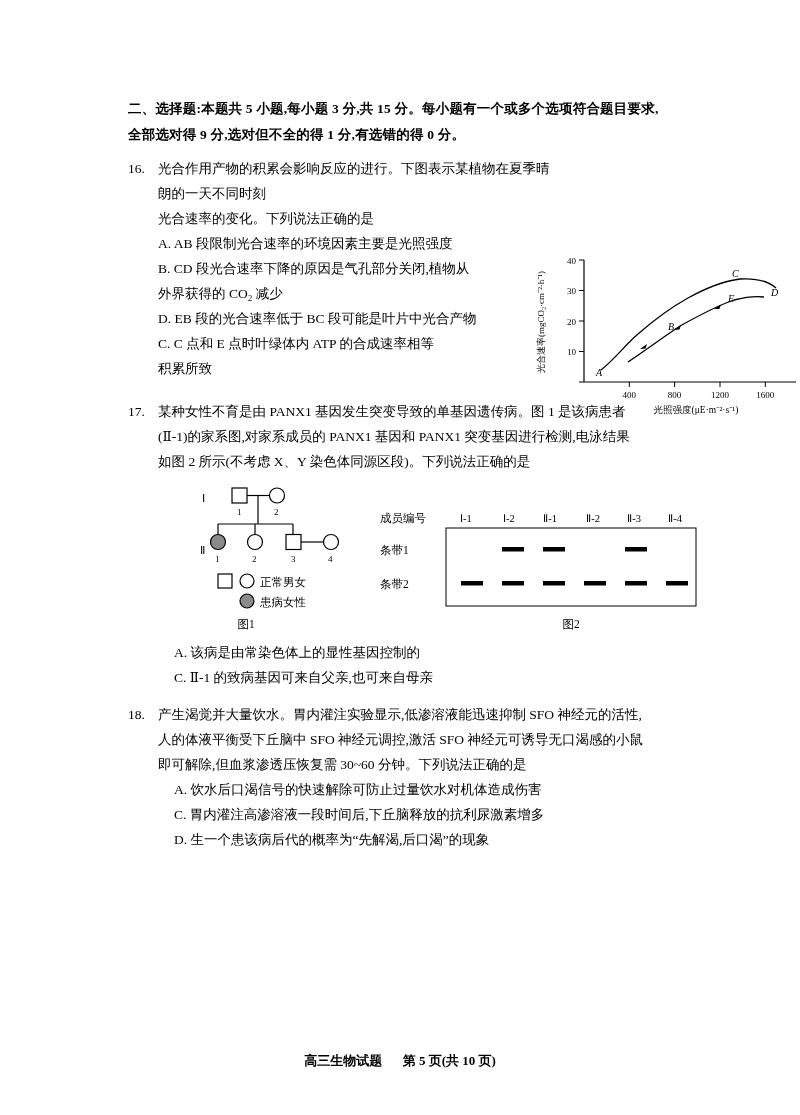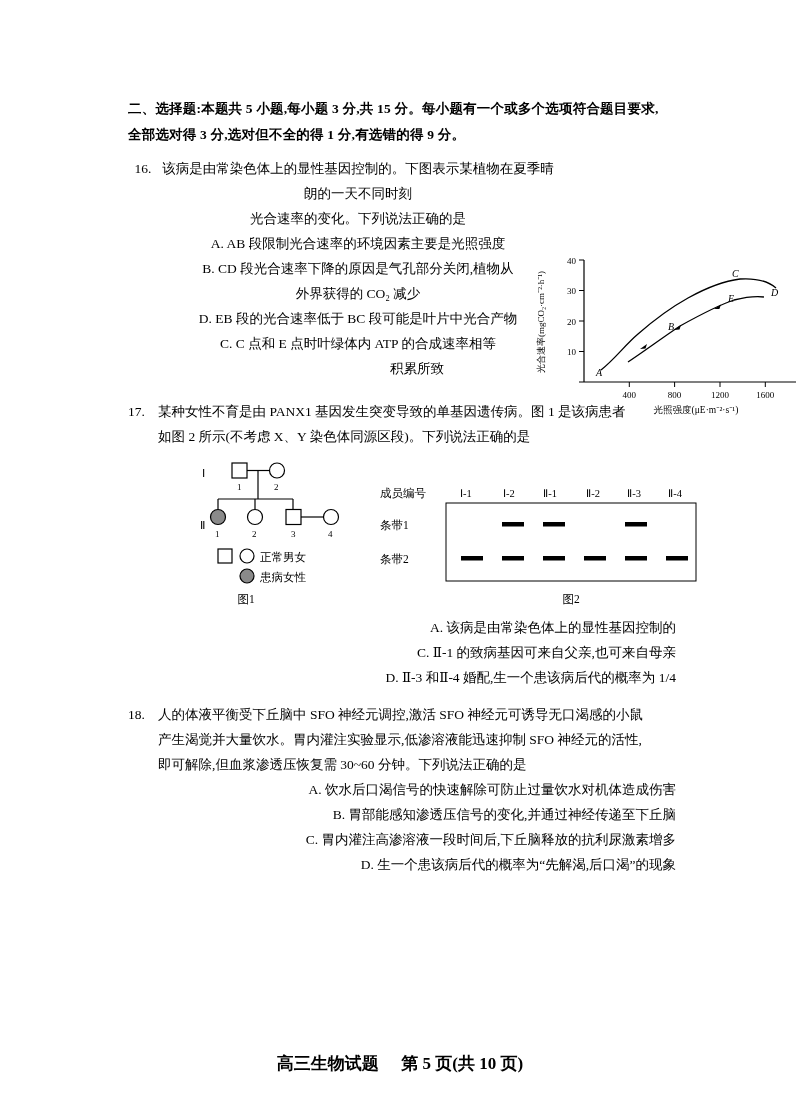--- a/index.html
+++ b/index.html
@@ -94,7 +94,7 @@
 
     <div class="section-head">
       <div>二、选择题:本题共 5 小题,每小题 3 分,共 15 分。每小题有一个或多个选项符合题目要求,</div>
-      <div>全部选对得 3 分,选对但不全的得 1 分,有选错的得 9 分。</div>
+      <div>全部选对得 9 分,选对但不全的得 1 分,有选错的得 0 分。</div>
     </div>
 
     <div class="q" style="text-align:center;">

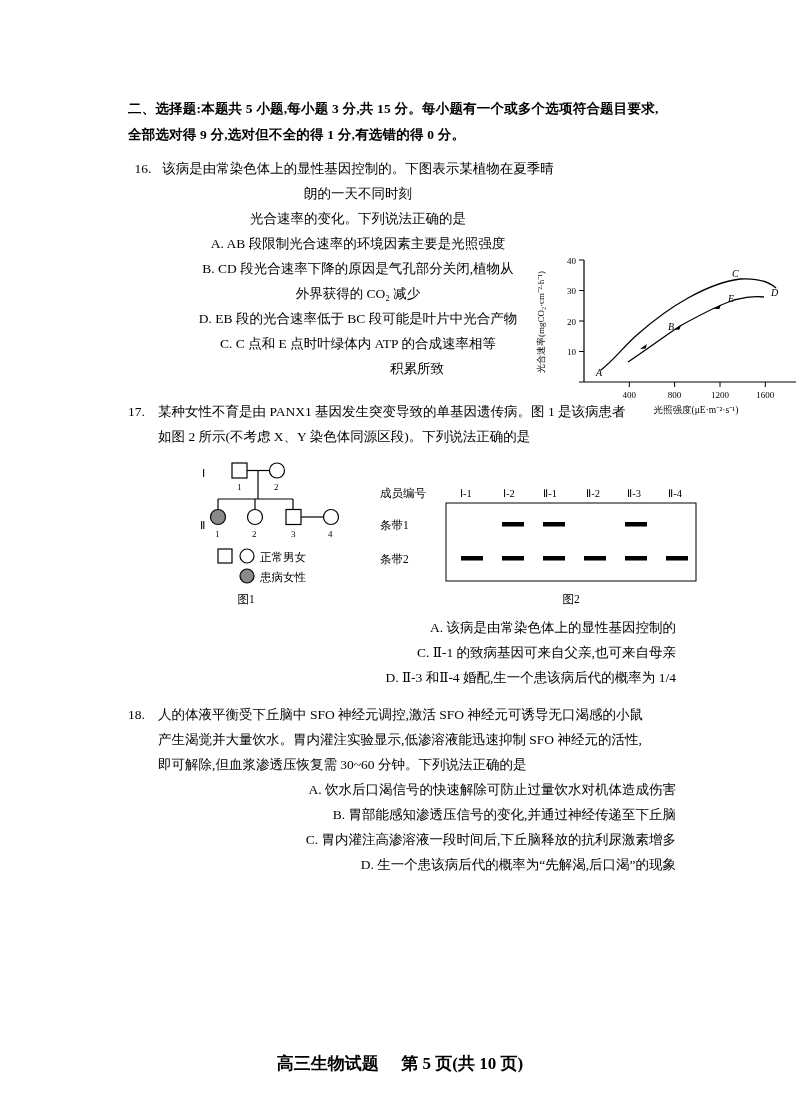--- a/index.html
+++ b/index.html
@@ -97,7 +97,7 @@
       <div>全部选对得 9 分,选对但不全的得 1 分,有选错的得 0 分。</div>
     </div>
 
-    <div class="q" style="text-align:center;">
+    <div class="q" style="">
       <span class="q-num">16.</span>
       <div class="q-body">
         <div class="narrow">该病是由常染色体上的显性基因控制的。下图表示某植物在夏季晴朗的一天不同时刻</div>

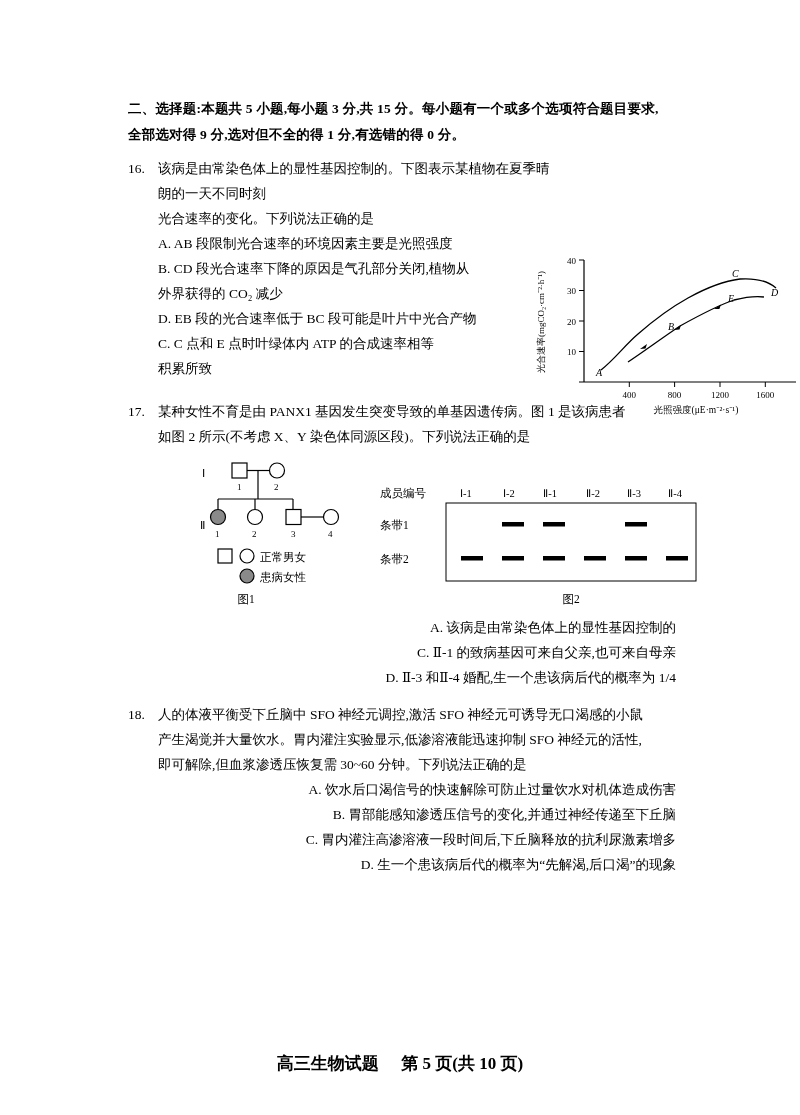--- a/index.html
+++ b/index.html
@@ -100,7 +100,7 @@
     <div class="q" style="">
       <span class="q-num">16.</span>
       <div class="q-body">
-        <div class="narrow">该病是由常染色体上的显性基因控制的。下图表示某植物在夏季晴朗的一天不同时刻</div>
+        <div class="narrow">光合作用产物的积累会影响反应的进行。下图表示某植物在夏季晴朗的一天不同时刻</div>
         <div class="narrow">光合速率的变化。下列说法正确的是</div>
         <div class="narrow">A. AB 段限制光合速率的环境因素主要是光照强度</div>
         <div class="narrow">B. CD 段光合速率下降的原因是气孔部分关闭,植物从</div>

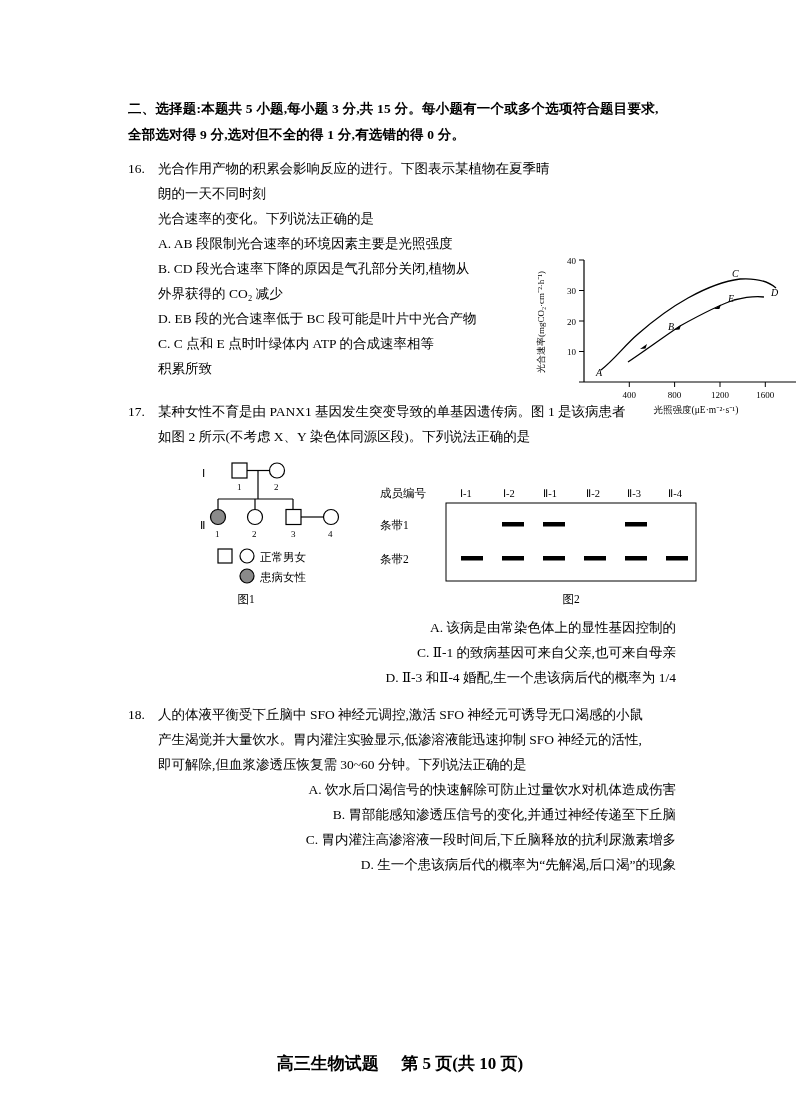--- a/index.html
+++ b/index.html
@@ -164,6 +164,7 @@
       <span class="q-num">17.</span>
       <div class="q-body">
         <div>某种女性不育是由 PANX1 基因发生突变导致的单基因遗传病。图 1 是该病患者</div>
+        <div>(Ⅱ-1)的家系图,对家系成员的 PANX1 基因和 PANX1 突变基因进行检测,电泳结果</div>
         <div>如图 2 所示(不考虑 X、Y 染色体同源区段)。下列说法正确的是</div>
       </div>
 

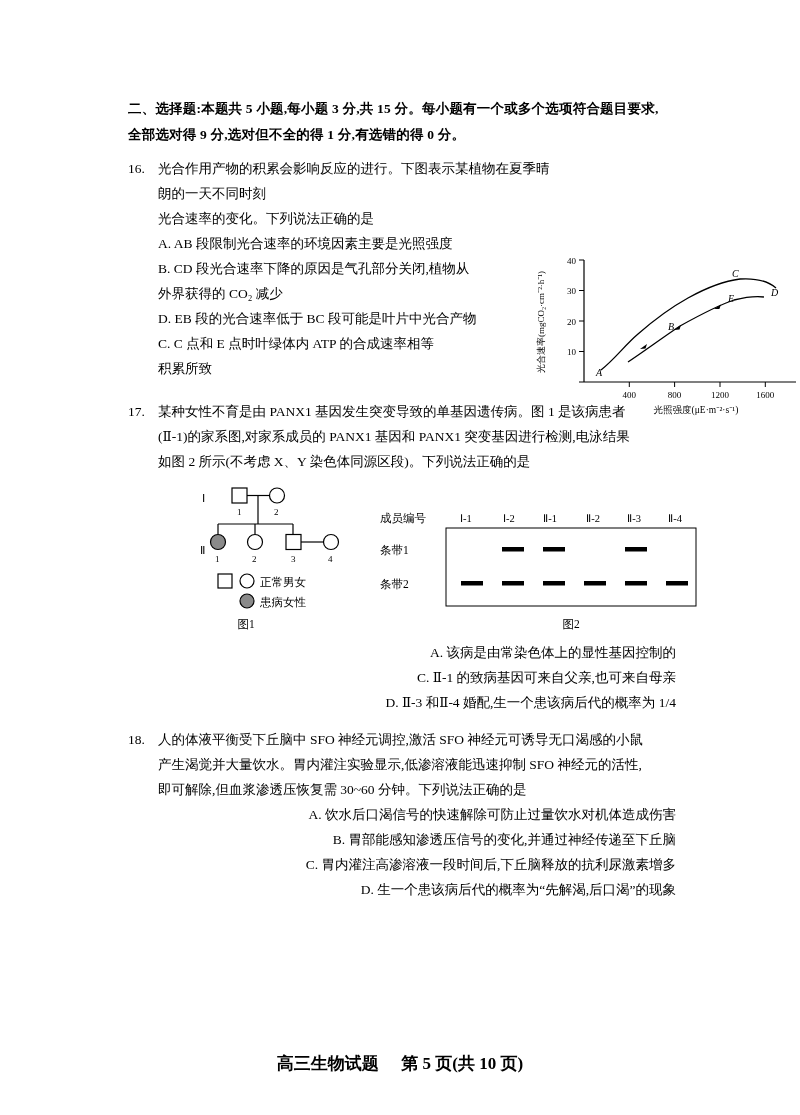--- a/index.html
+++ b/index.html
@@ -51,8 +51,7 @@
   .opt {
     font-size: 13.5px;
     line-height: 25px;
-    margin-left: 36px;
-    text-align: right;
+    margin-left: 46px;
   }
   .narrow {
     width: 400px;

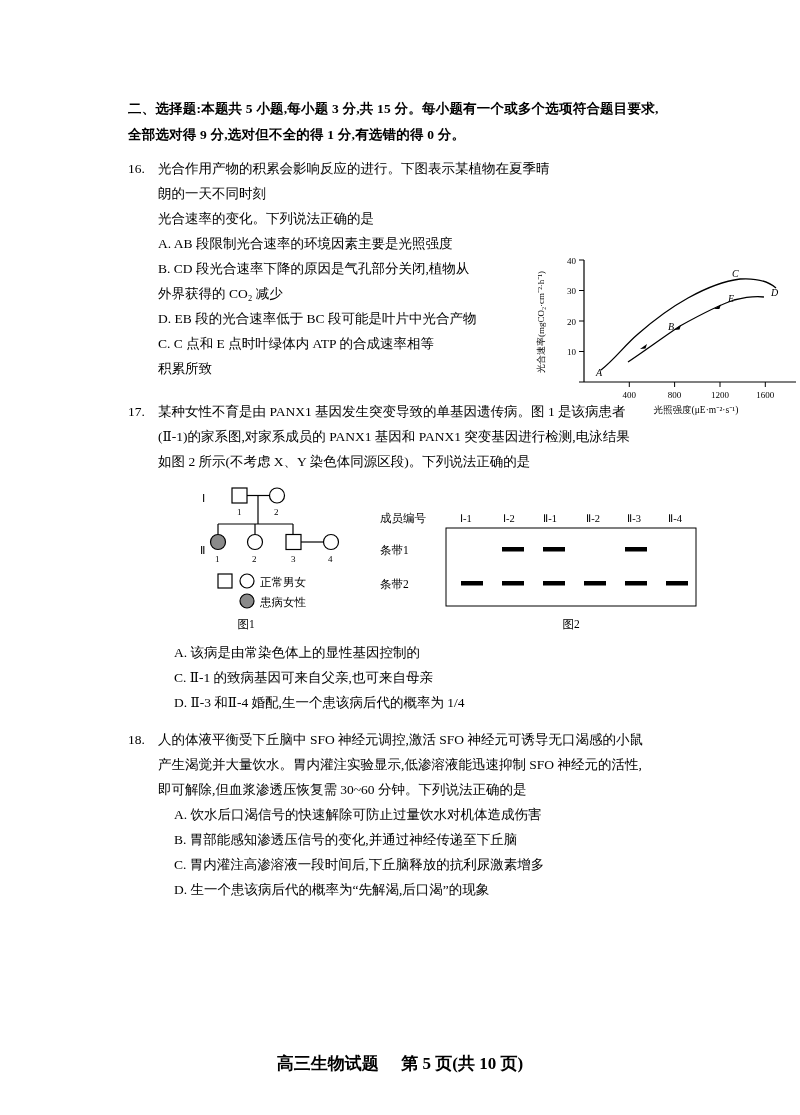--- a/index.html
+++ b/index.html
@@ -235,7 +235,6 @@
 
       <div class="opt">A. 该病是由常染色体上的显性基因控制的</div>
       <div class="opt">C. Ⅱ-1 的致病基因可来自父亲,也可来自母亲</div>
-      <div class="opt">D. Ⅱ-3 和Ⅱ-4 婚配,生一个患该病后代的概率为 1/4</div>
     </div>
 
     <div class="q" style="margin-top:12px;">

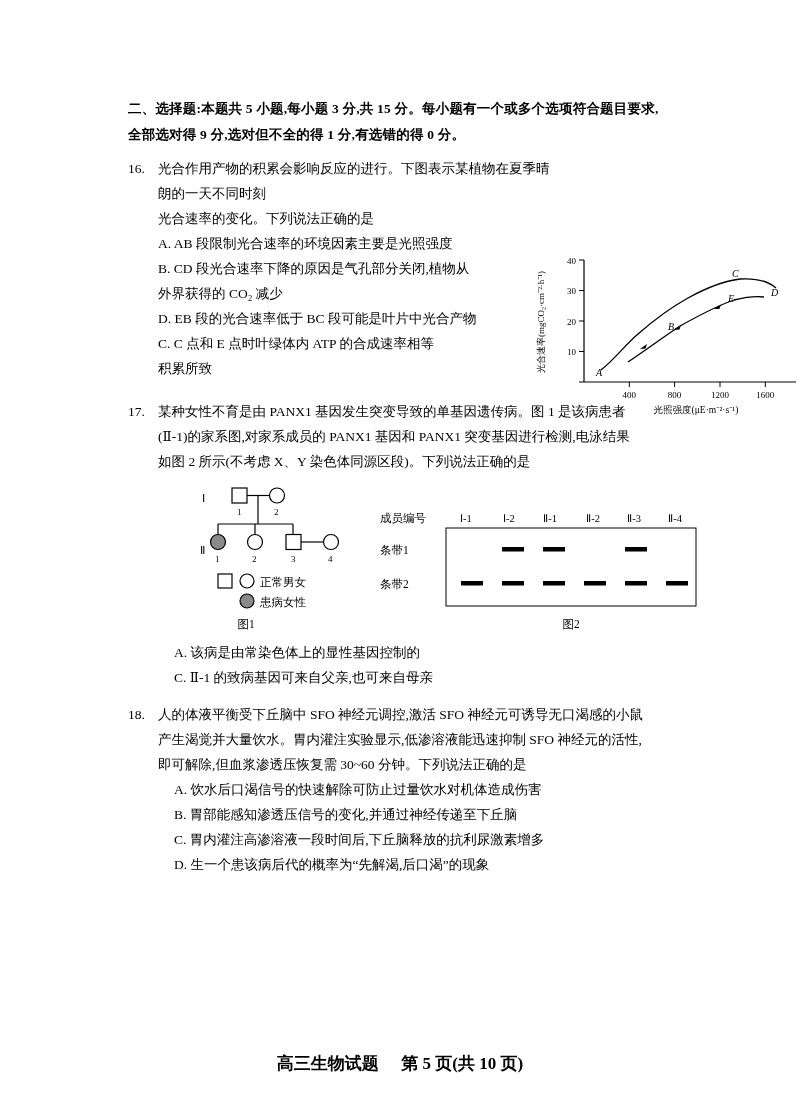--- a/index.html
+++ b/index.html
@@ -240,8 +240,8 @@
     <div class="q" style="margin-top:12px;">
       <span class="q-num">18.</span>
       <div class="q-body">
+        <div>产生渴觉并大量饮水。胃内灌注实验显示,低渗溶液能迅速抑制 SFO 神经元的活性,</div>
         <div>人的体液平衡受下丘脑中 SFO 神经元调控,激活 SFO 神经元可诱导无口渴感的小鼠</div>
-        <div>产生渴觉并大量饮水。胃内灌注实验显示,低渗溶液能迅速抑制 SFO 神经元的活性,</div>
         <div>即可解除,但血浆渗透压恢复需 30~60 分钟。下列说法正确的是</div>
       </div>
       <div class="opt">A. 饮水后口渴信号的快速解除可防止过量饮水对机体造成伤害</div>

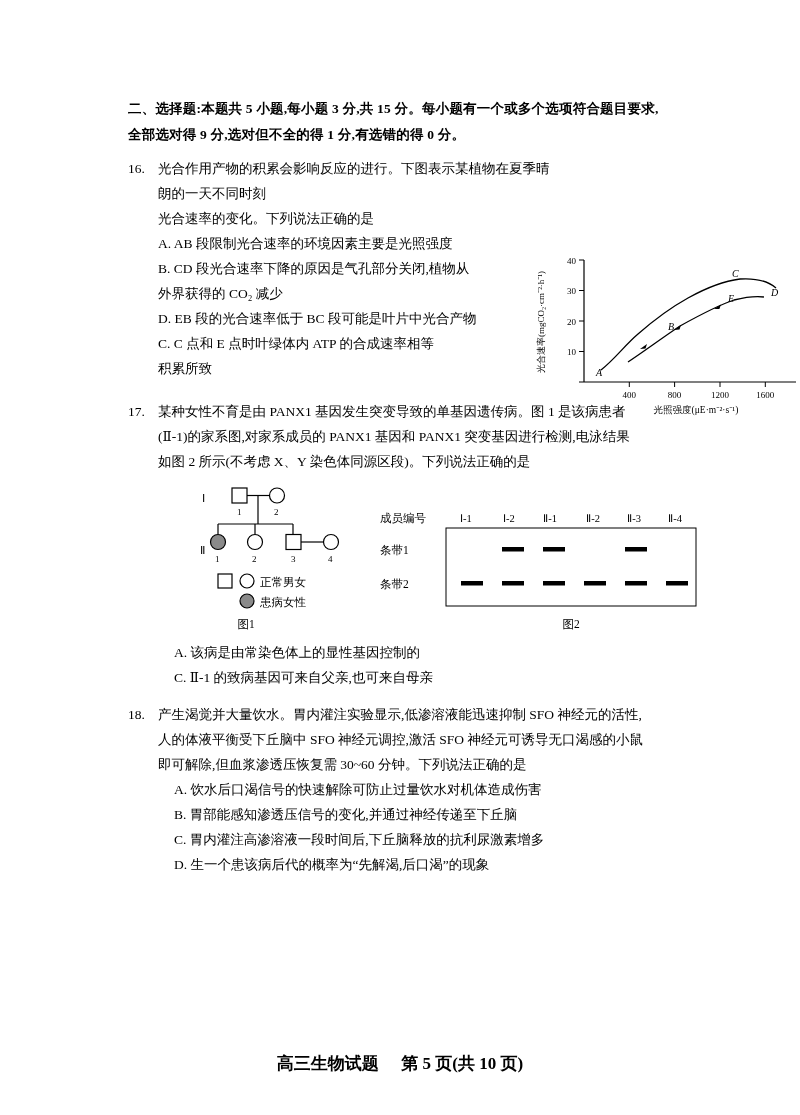--- a/index.html
+++ b/index.html
@@ -245,7 +245,6 @@
         <div>即可解除,但血浆渗透压恢复需 30~60 分钟。下列说法正确的是</div>
       </div>
       <div class="opt">A. 饮水后口渴信号的快速解除可防止过量饮水对机体造成伤害</div>
-      <div class="opt">B. 胃部能感知渗透压信号的变化,并通过神经传递至下丘脑</div>
       <div class="opt">C. 胃内灌注高渗溶液一段时间后,下丘脑释放的抗利尿激素增多</div>
       <div class="opt">D. 生一个患该病后代的概率为“先解渴,后口渴”的现象</div>
     </div>

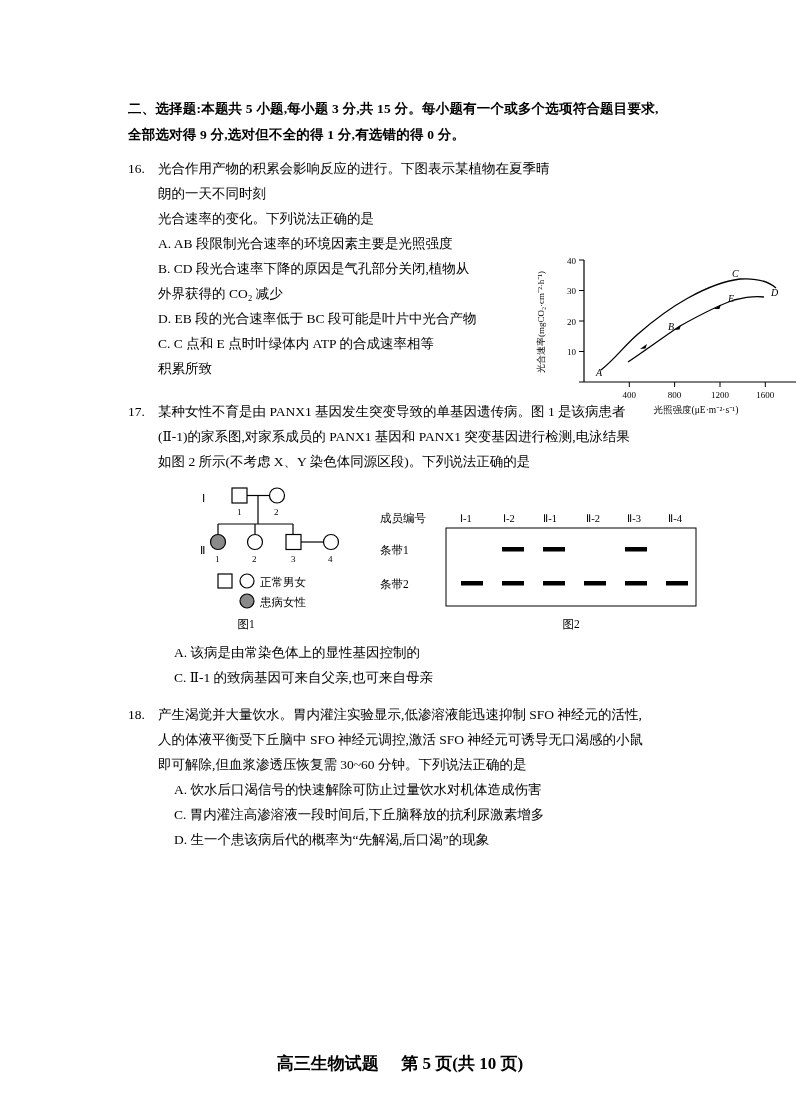--- a/index.html
+++ b/index.html
@@ -62,7 +62,7 @@
     top: 1052px;
     width: 800px;
     text-align: center;
-    font-size: 17px;
+    font-size: 13px;
     font-weight: bold;
   }
   .footer .sep {

